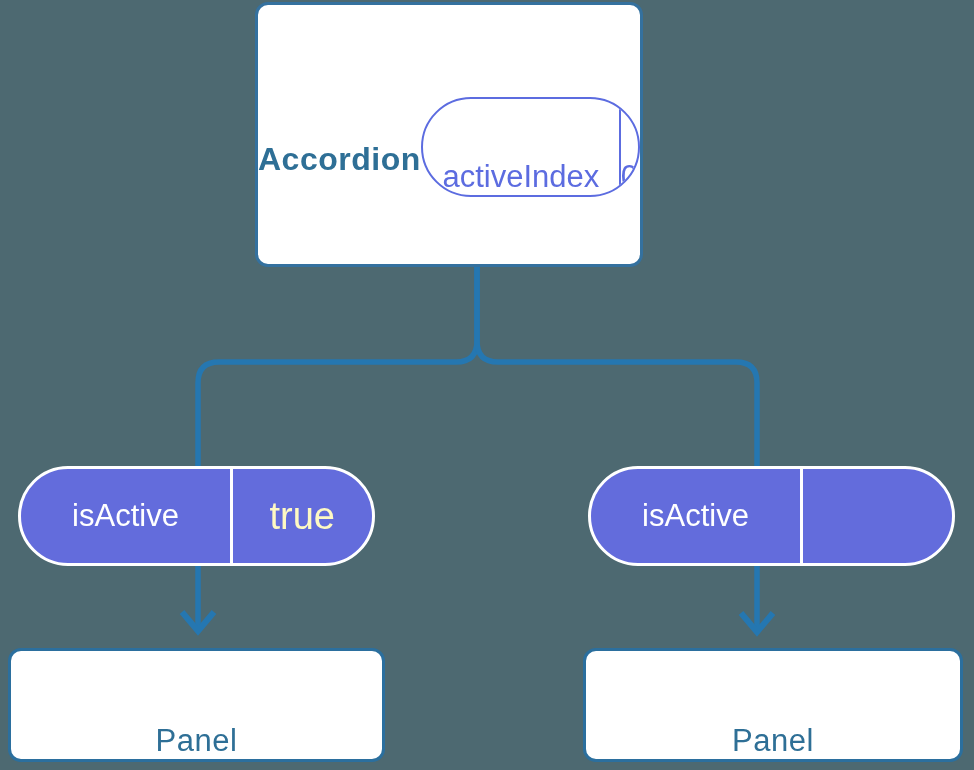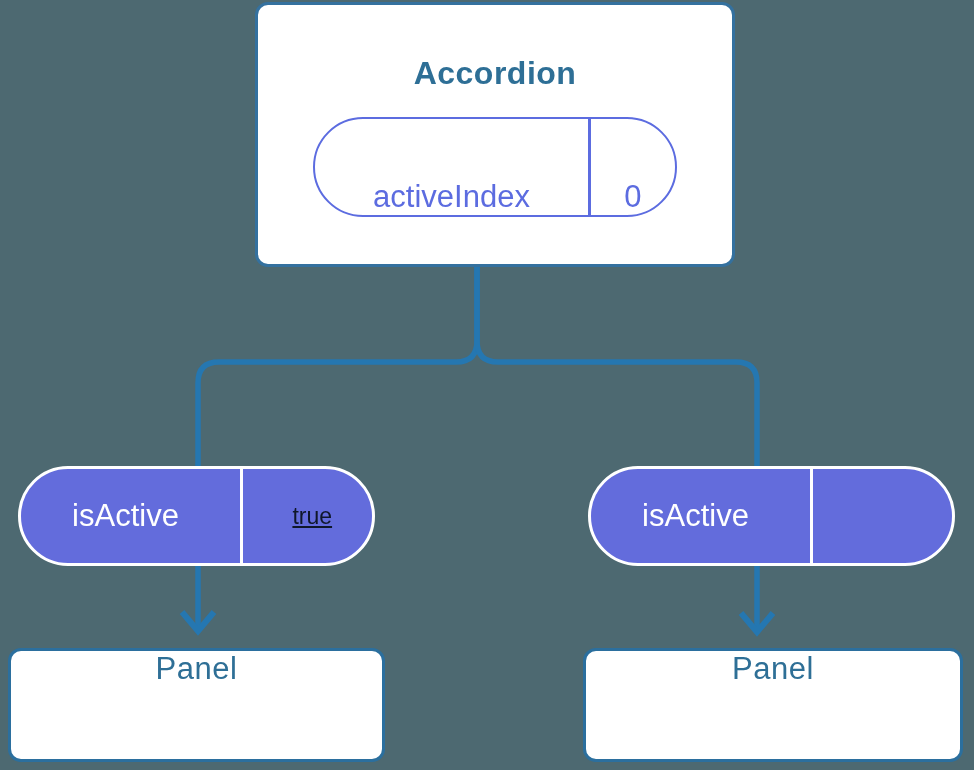--- a/index.html
+++ b/index.html
@@ -18,13 +18,13 @@
   
   .root-node {
     position: absolute; left: 255px; top: 2px;
-    width: 480px; height: 265px;
+    width: 388px; height: 265px;
     background: #ffffff;
     border: 3px solid #34719f;
     border-radius: 13px;
     box-sizing: border-box;
     z-index: 2;
-    display: flex; flex-direction: column; align-items: center;
+    display: flex; flex-direction: row; align-items: center;
   }
   .root-title {
     margin-top: 48px;

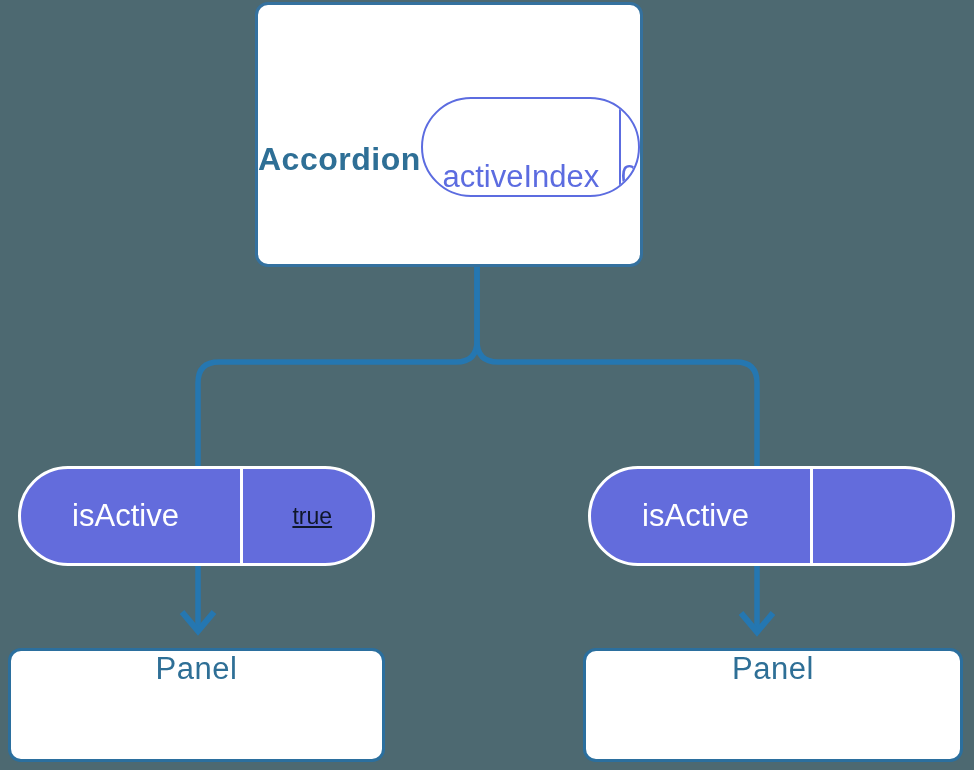--- a/index.html
+++ b/index.html
@@ -68,7 +68,6 @@
     z-index: 3;
     display: flex; align-items: stretch;
     overflow: hidden;
-    gap: 10px;
   }
   .prop-pill.left  { left: 18px;  top: 466px; width: 357px; }
   .prop-pill.right { left: 588px; top: 466px; width: 367px; }

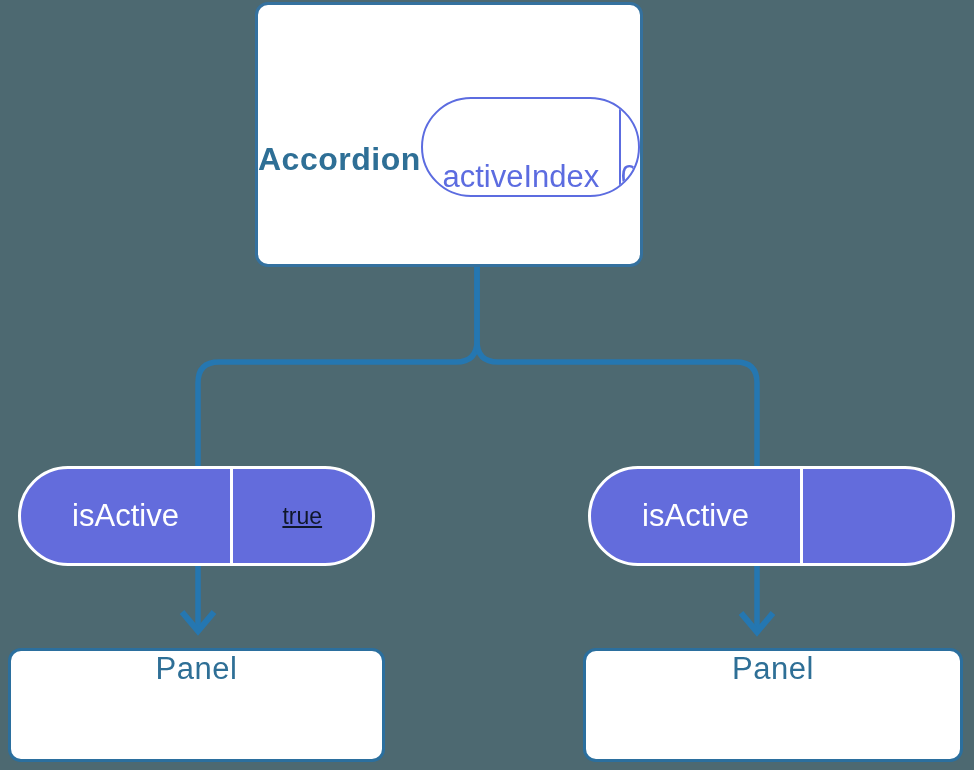--- a/index.html
+++ b/index.html
@@ -80,7 +80,7 @@
   .prop-pill .seg-value {
     flex: 1;
     display: flex; align-items: center; justify-content: center;
-    font-size: 23px; color: #0f172a; text-decoration: underline;
+    font-size: 38px; color: #fef9c3;
   }
 
   

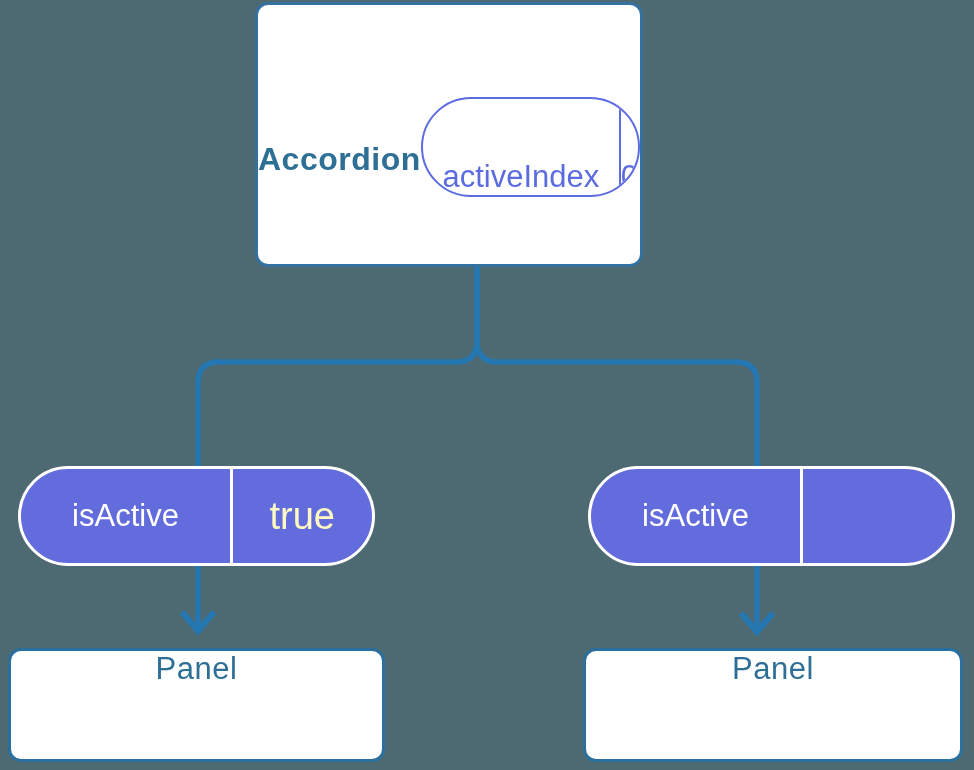--- a/index.html
+++ b/index.html
@@ -92,7 +92,7 @@
     border-radius: 13px;
     box-sizing: border-box;
     z-index: 2;
-    display: flex; align-items: flex-start; justify-content: center;
+    display: flex; align-items: flex-end; justify-content: center;
   }
   .panel-node.left  { left: 8px;   top: 648px; width: 377px; }
   .panel-node.right { left: 583px; top: 648px; width: 380px; }

